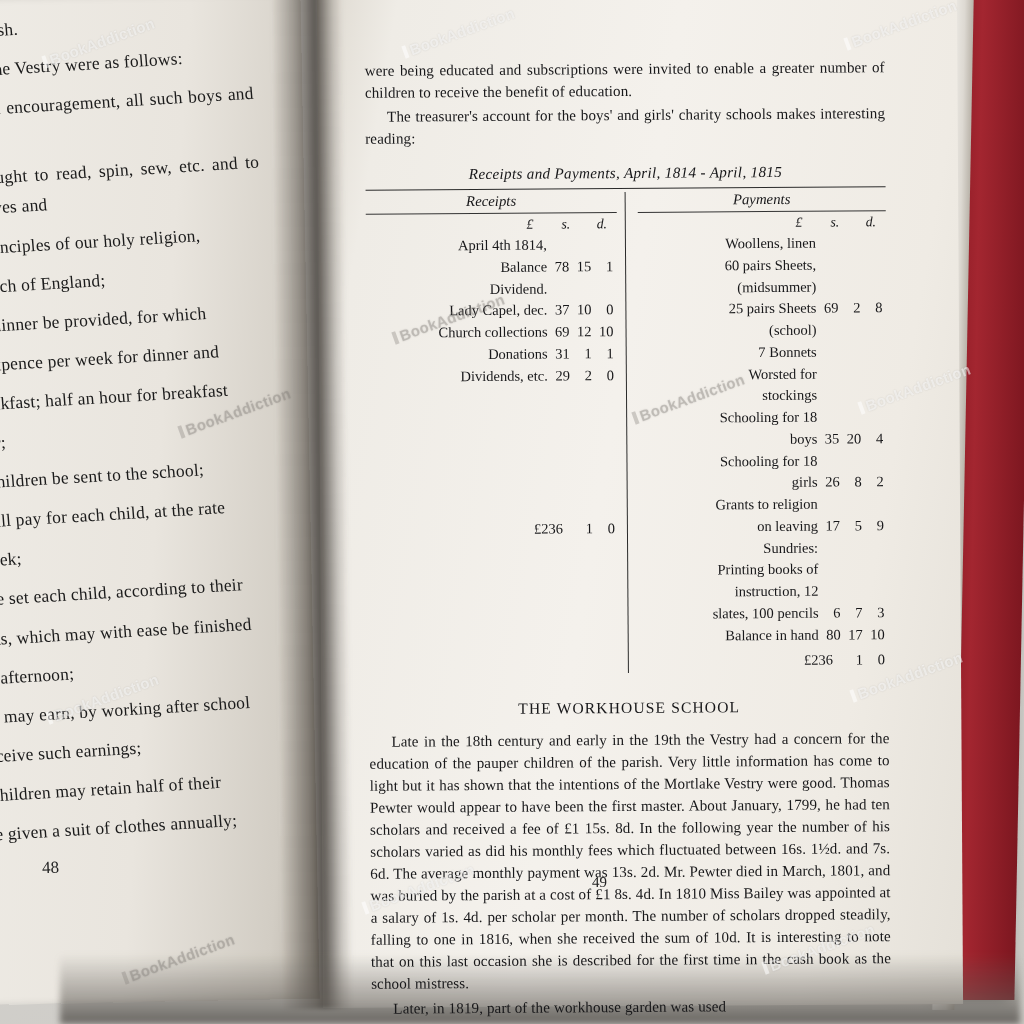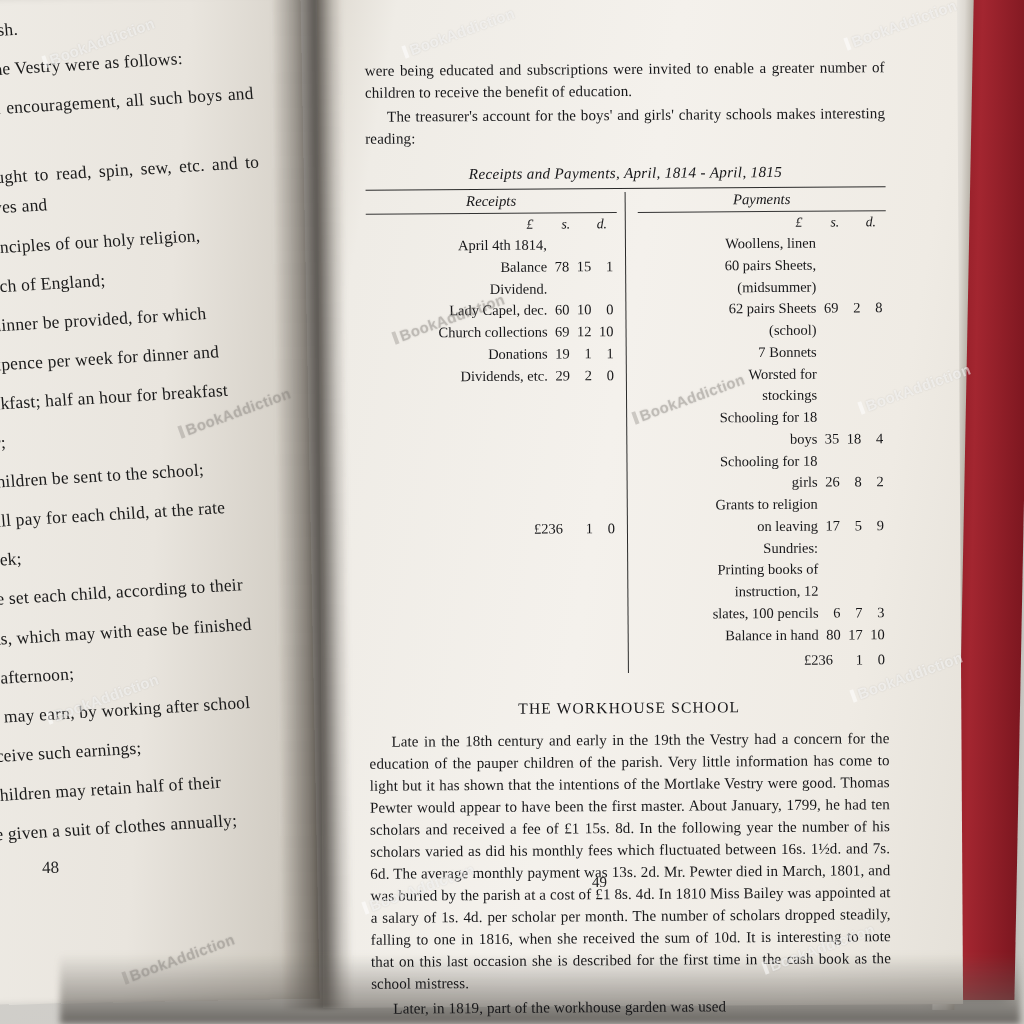--- a/index.html
+++ b/index.html
@@ -332,7 +332,7 @@
           <div class="line">
             <span class="lbl in1">Lady Capel, dec.</span>
             <span class="amt">
-                <span>60</span>
+                <span>37</span>
                 <span>10</span>
                 <span>0</span>
               </span>

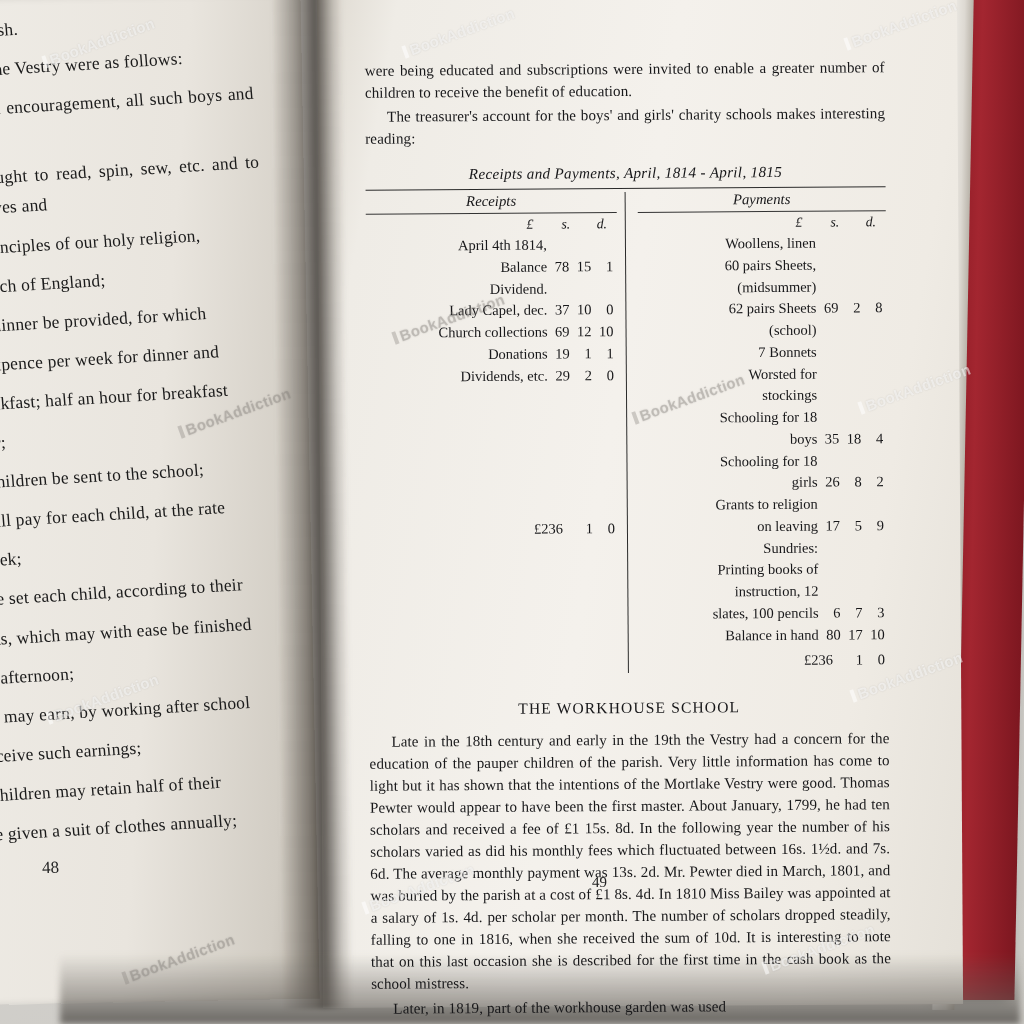--- a/index.html
+++ b/index.html
@@ -407,7 +407,7 @@
               </span>
             </div>
           <div class="line">
-              <span class="lbl">62 pairs Sheets</span>
+              <span class="lbl">25 pairs Sheets</span>
               <span class="amt">
                 <span>69</span>
                 <span>2</span>

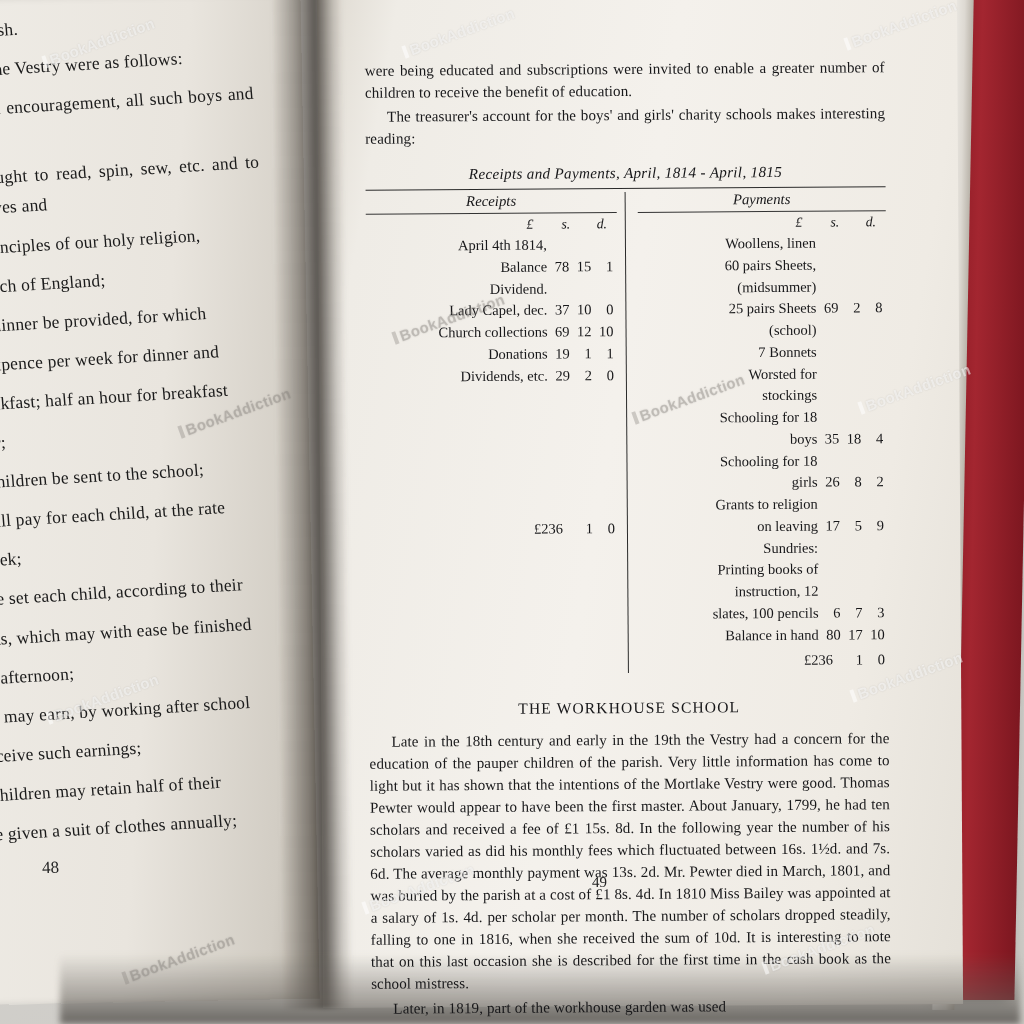--- a/index.html
+++ b/index.html
@@ -348,7 +348,7 @@
           <div class="line">
             <span class="lbl">Donations</span>
             <span class="amt">
-                <span>19</span>
+                <span>31</span>
                 <span>1</span>
                 <span>1</span>
               </span>

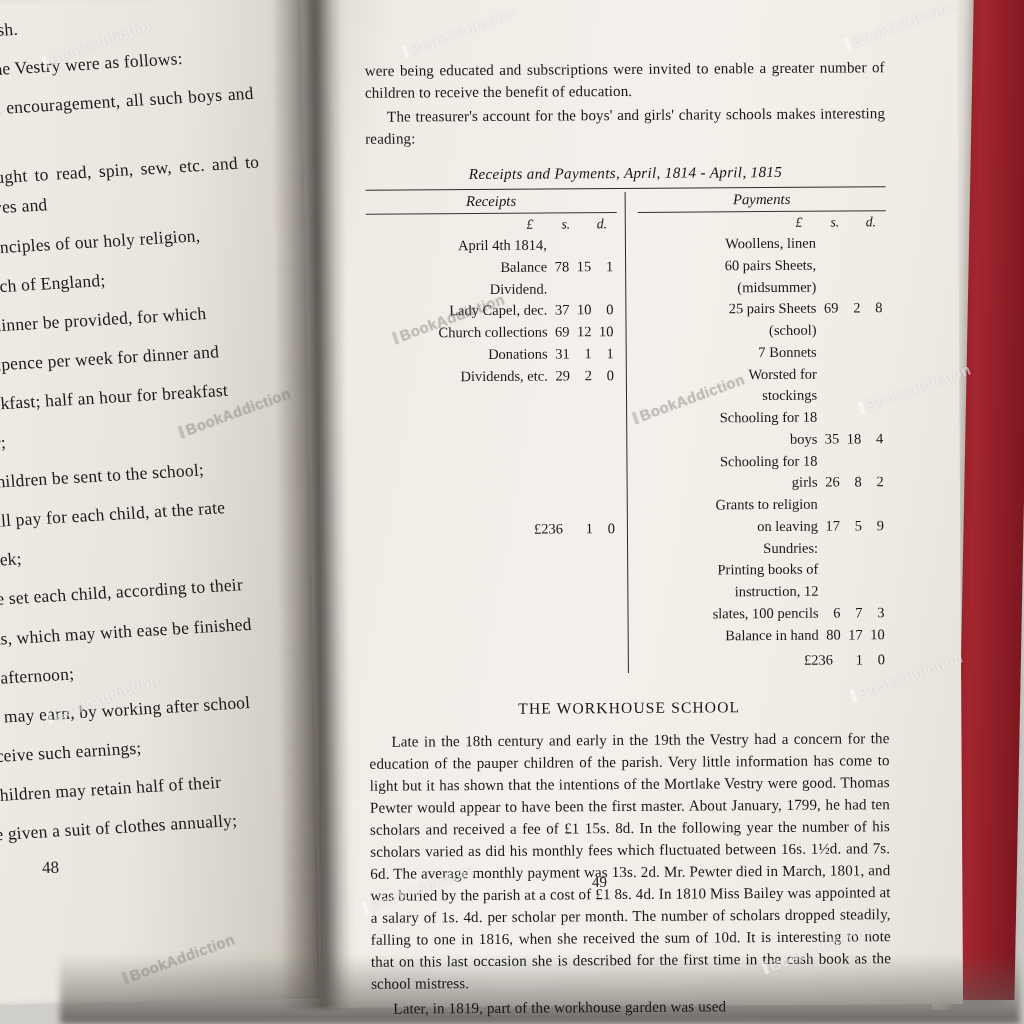--- a/index.html
+++ b/index.html
@@ -458,7 +458,7 @@
               <span class="lbl in1">boys</span>
               <span class="amt">
                 <span>35</span>
-                <span>18</span>
+                <span>20</span>
                 <span>4</span>
               </span>
             </div>

